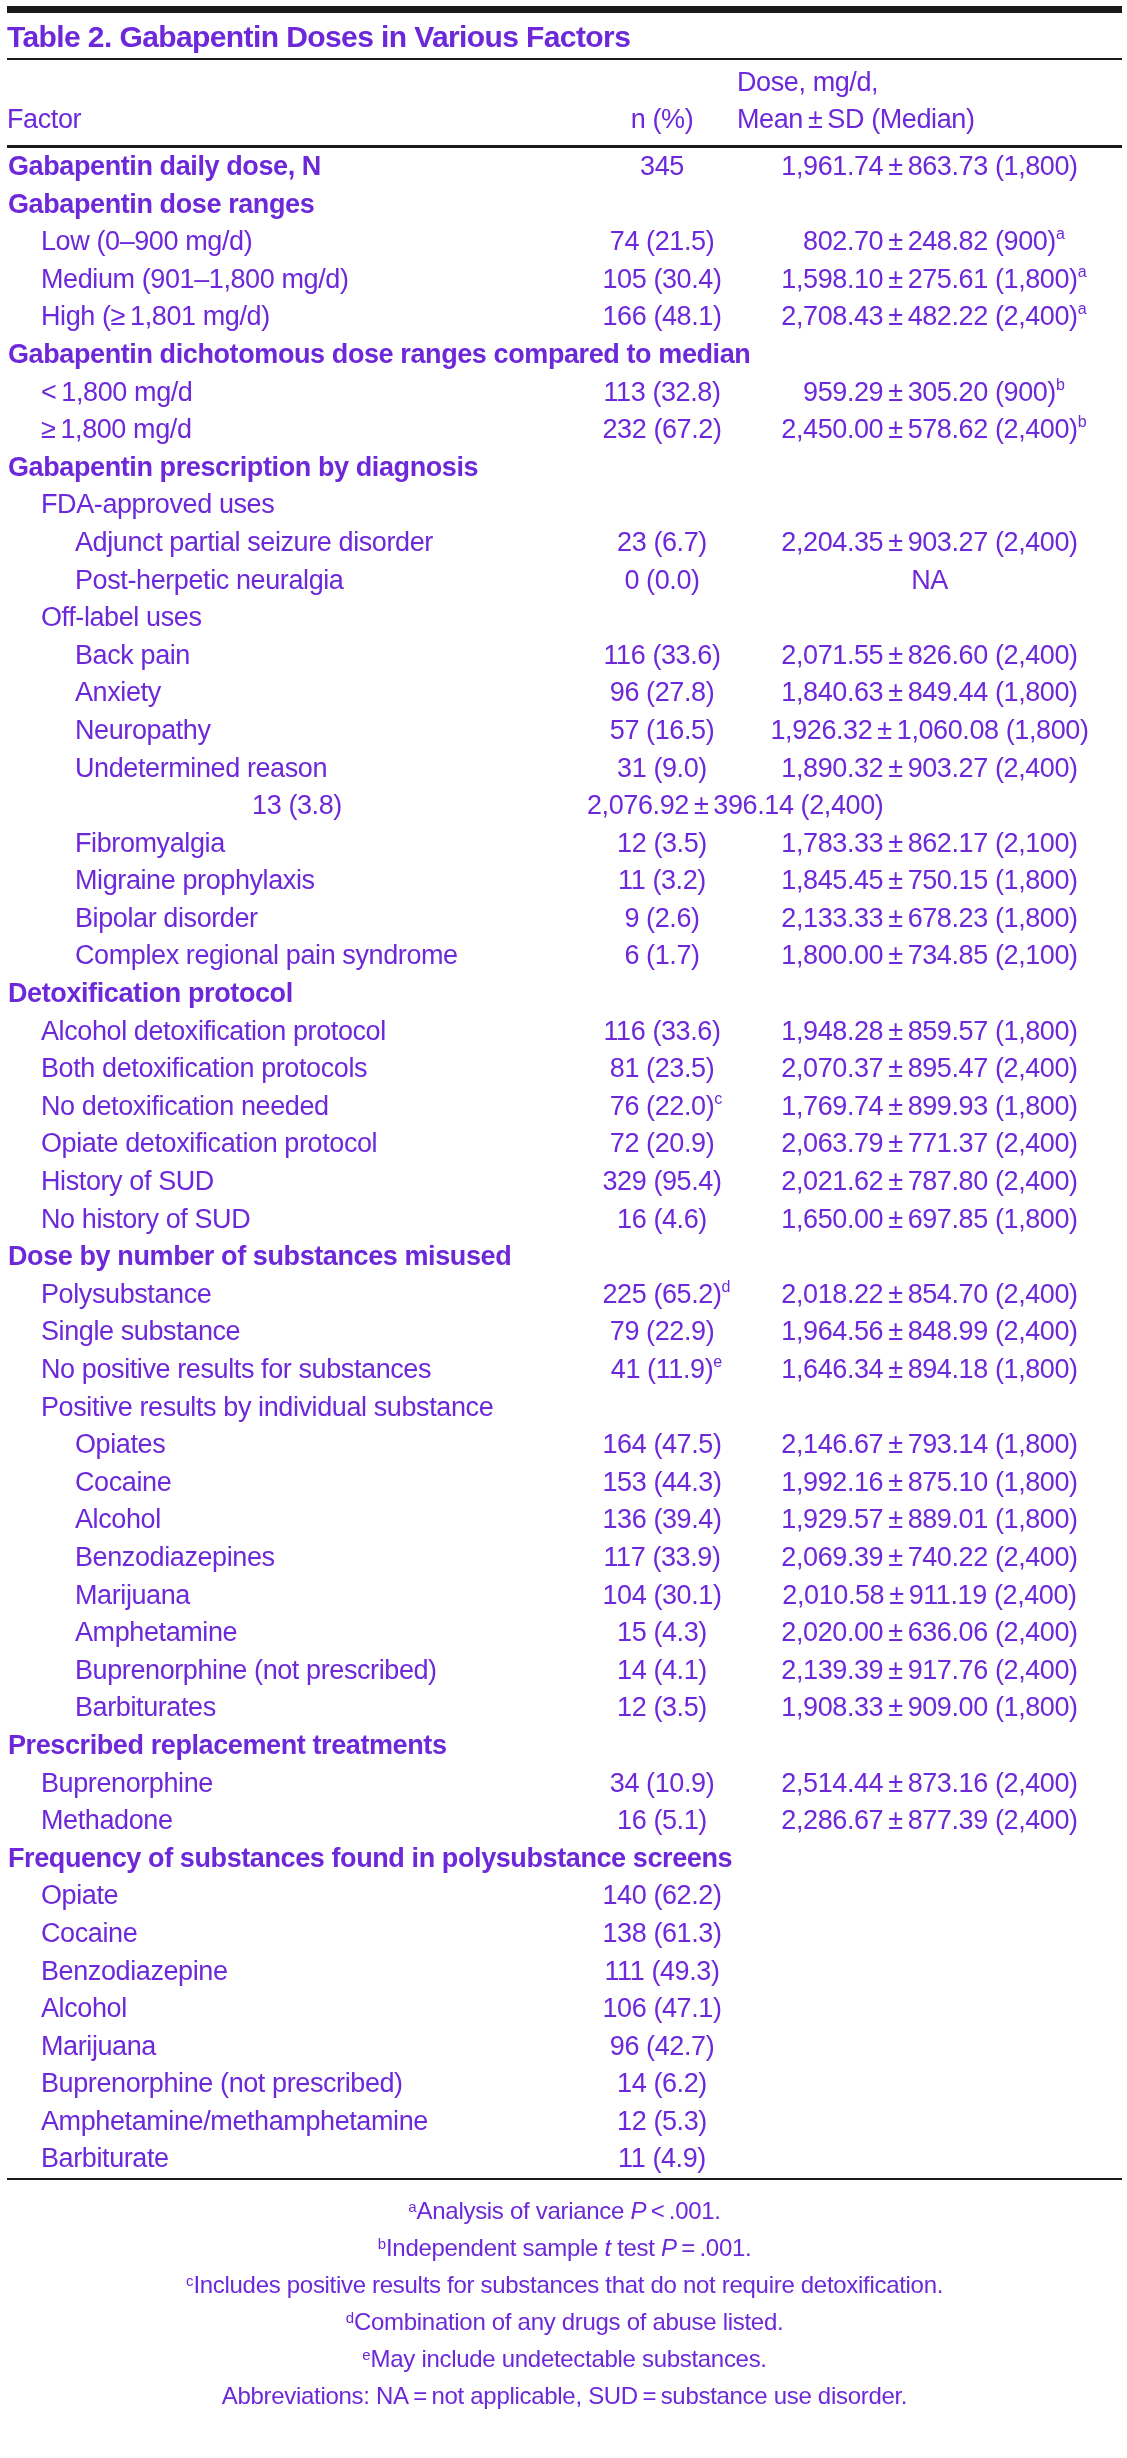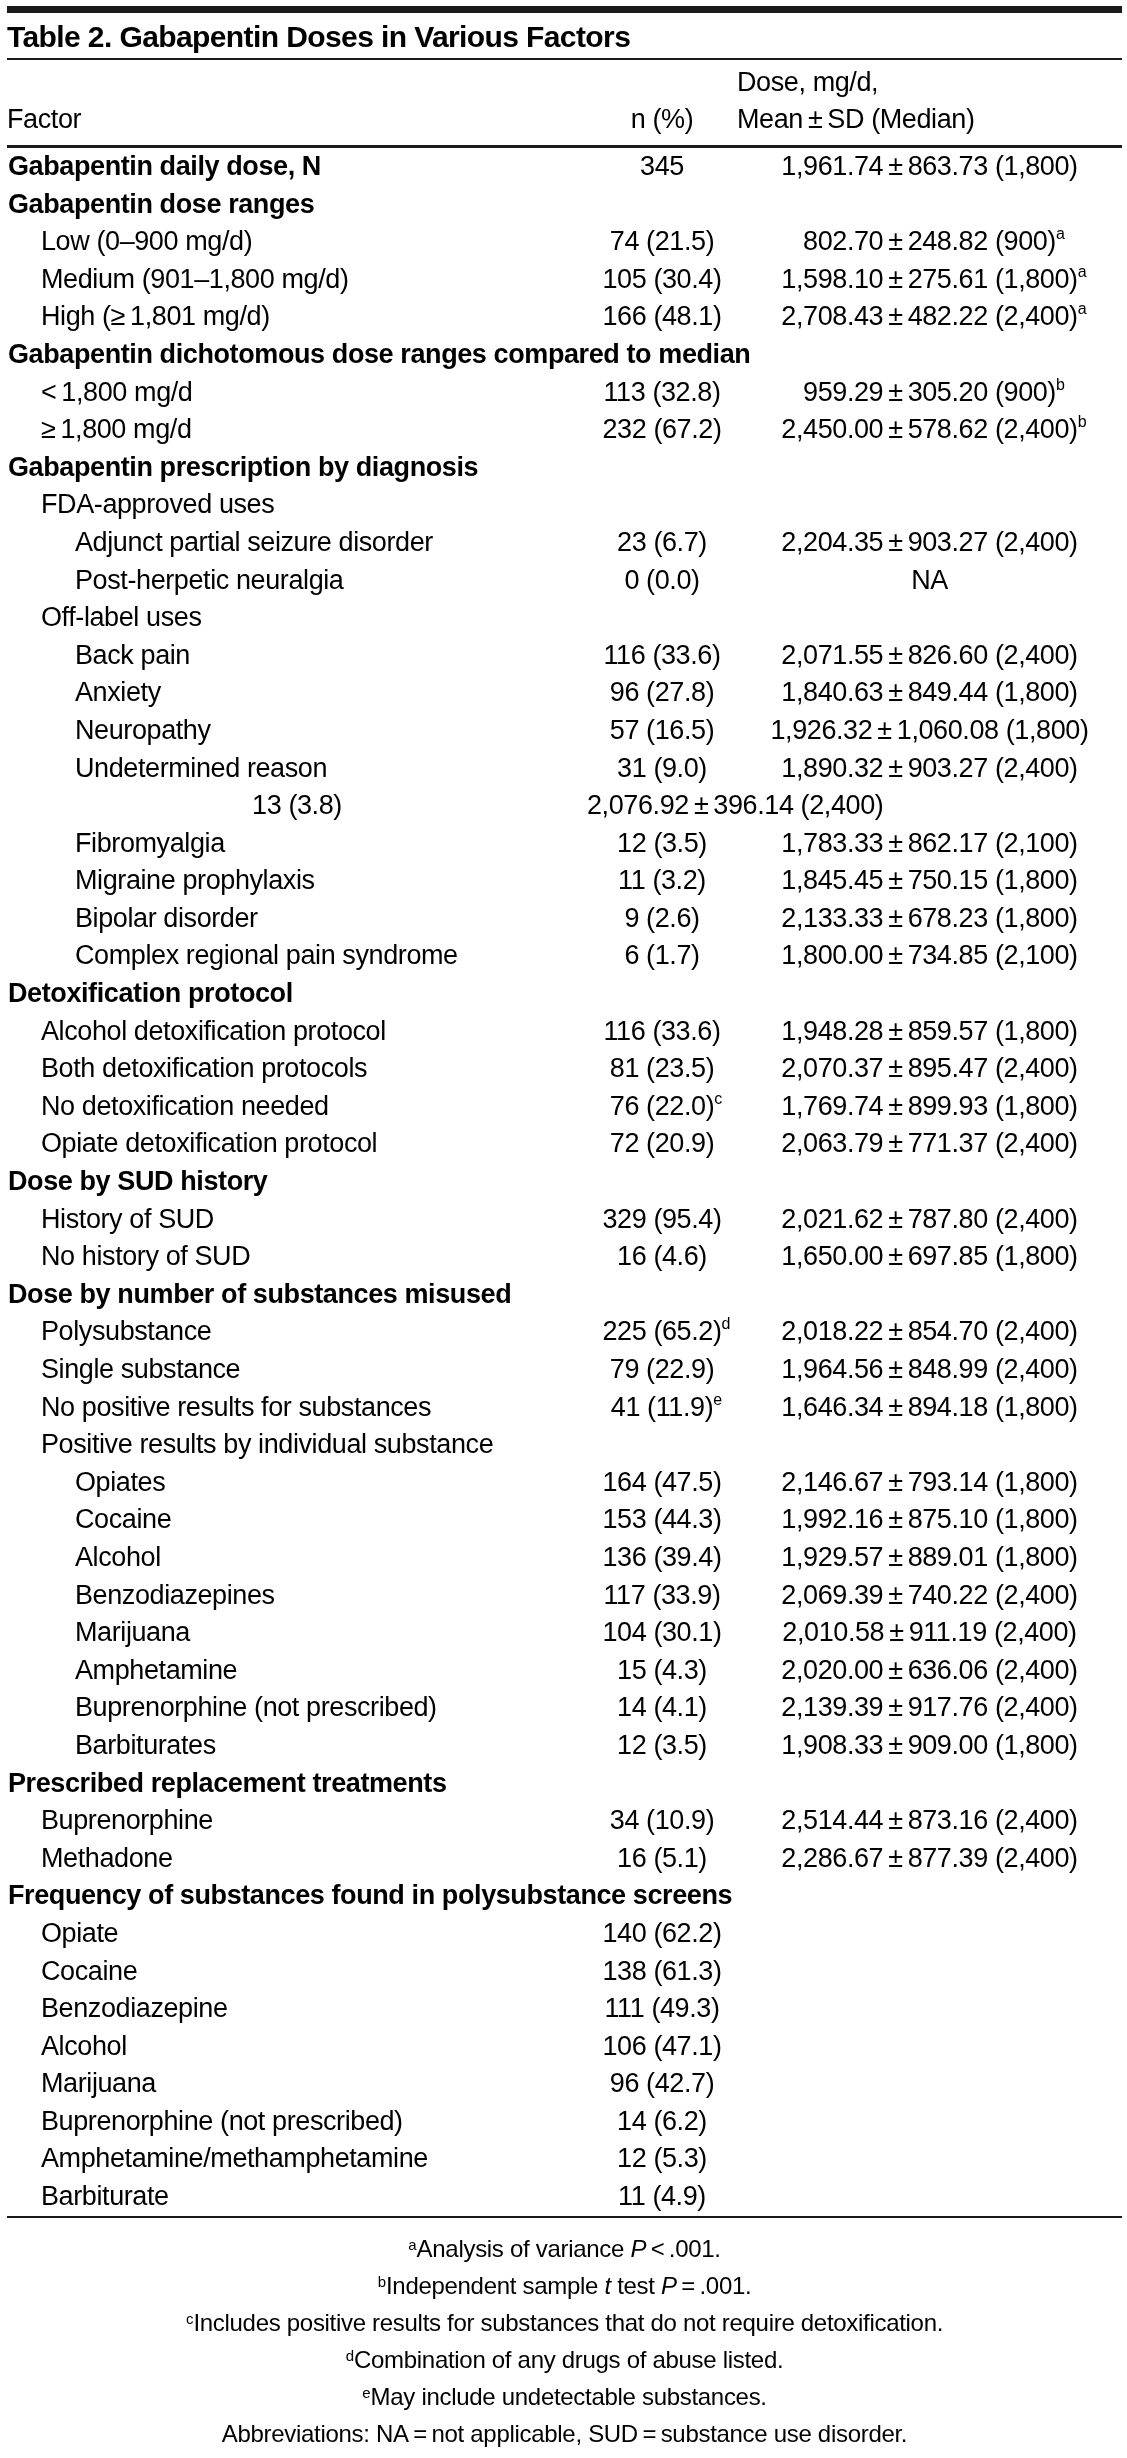--- a/index.html
+++ b/index.html
@@ -8,7 +8,7 @@
     width:1127px;
     height:2458px;
     background:#ffffff;
-    color:#000000;
+    color:#6d28d9;
     font-family:"Liberation Sans", sans-serif;
     letter-spacing:-0.4px;
     overflow:hidden;

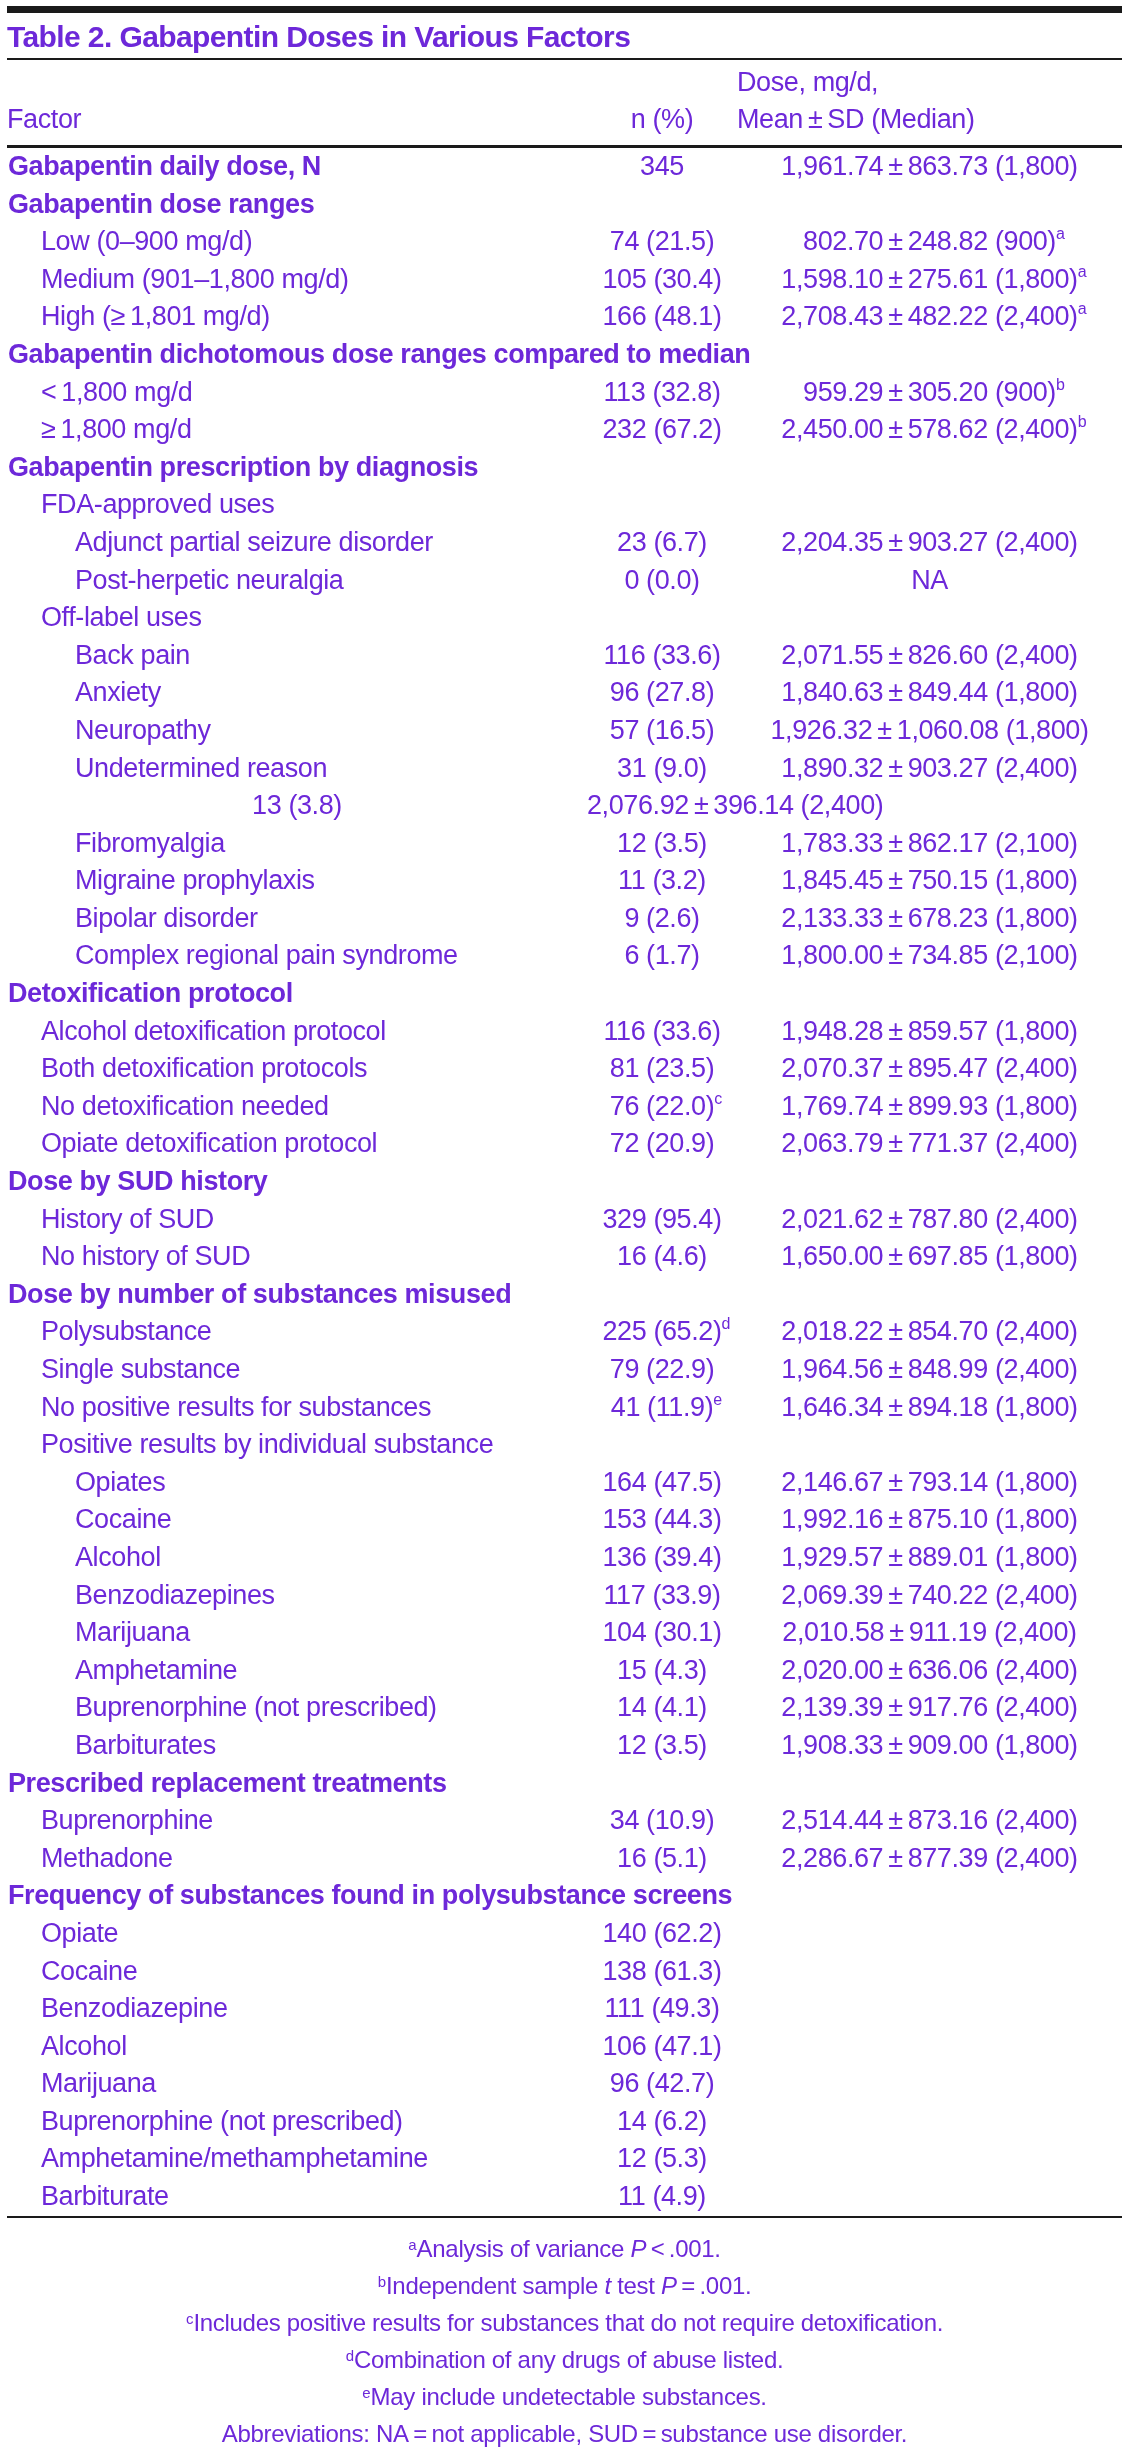--- a/index.html
+++ b/index.html
@@ -220,11 +220,6 @@
           <div class="cell num"><span class="wrap"><span>2,063.79 ± 771.37 (2,400)</span><span class="sup"></span></span></div>
         </div>
         <div class="row">
-          <div class="cell factor i0">Dose by SUD history</div>
-          <div class="cell num"><span class="wrap"><span></span><span class="sup"></span></span></div>
-          <div class="cell num"><span class="wrap"><span></span><span class="sup"></span></span></div>
-        </div>
-        <div class="row">
           <div class="cell factor i1">History of SUD</div>
           <div class="cell num"><span class="wrap"><span>329 (95.4)</span><span class="sup"></span></span></div>
           <div class="cell num"><span class="wrap"><span>2,021.62 ± 787.80 (2,400)</span><span class="sup"></span></span></div>

